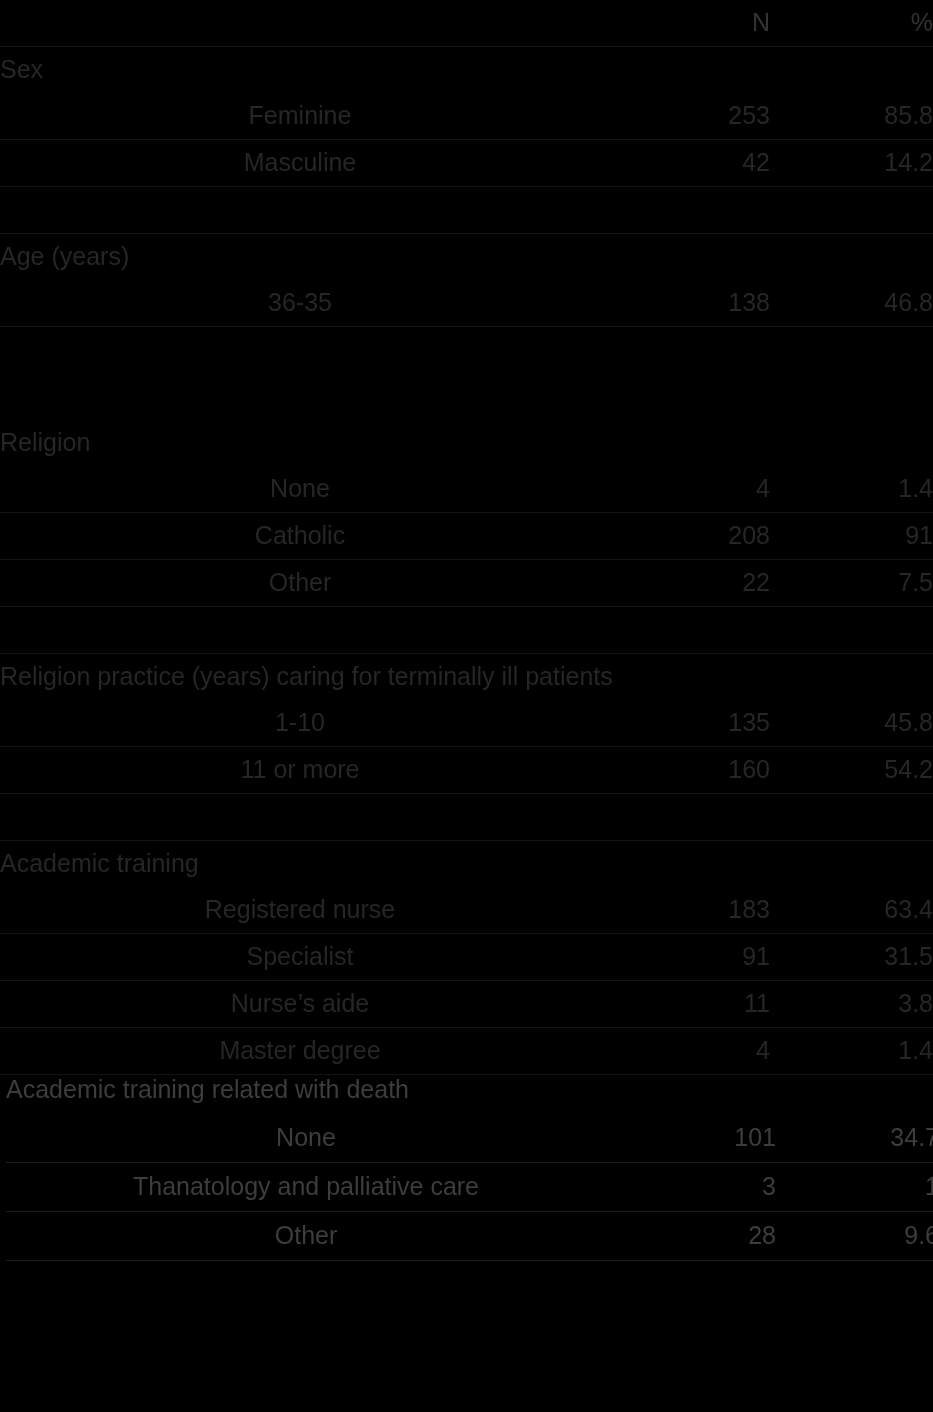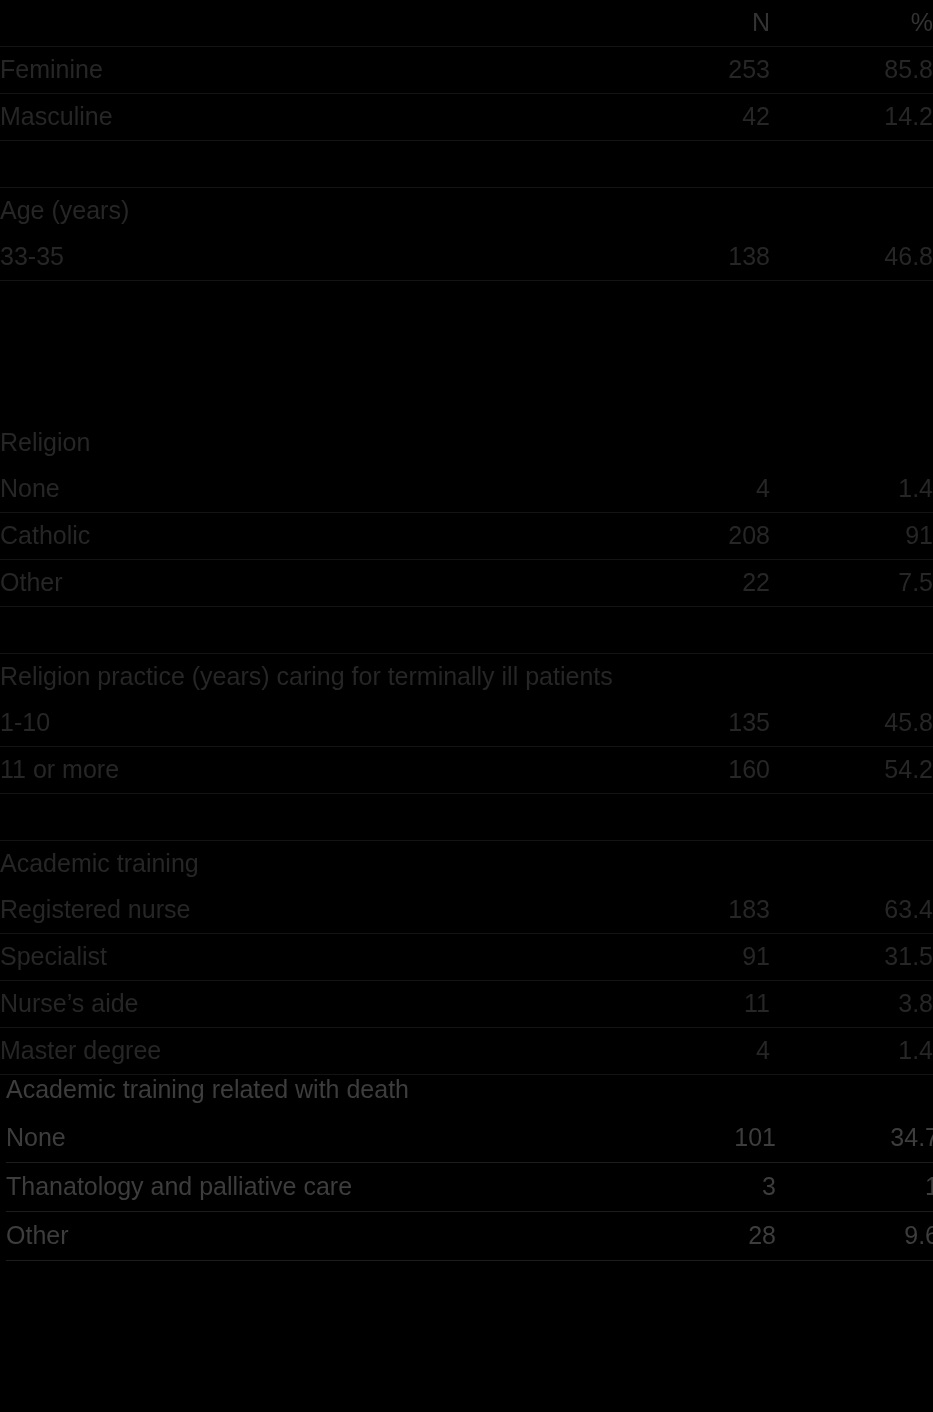--- a/index.html
+++ b/index.html
@@ -113,6 +113,11 @@
           <td class="c-n">N</td>
           <td class="c-p">%</td>
         </tr>
+        <tr class="group no-rule">
+          <td class="c-label">Sex</td>
+          <td class="c-n"></td>
+          <td class="c-p"></td>
+        </tr>
         <tr>
           <td class="c-label indent">Feminine</td>
           <td class="c-n">253</td>

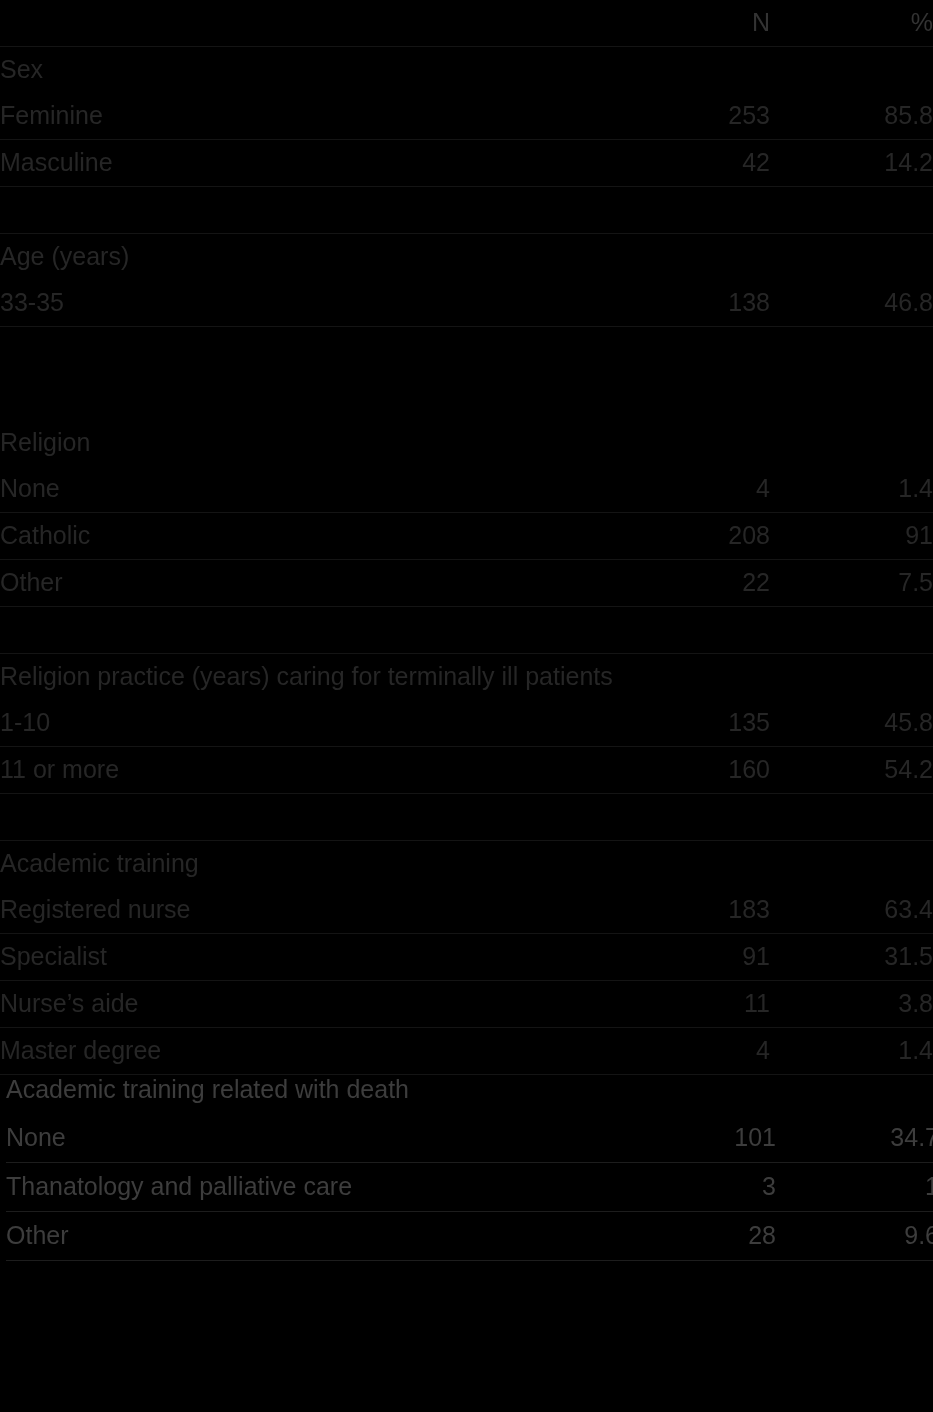--- a/index.html
+++ b/index.html
@@ -67,6 +67,7 @@
 
   .indent {
     padding-left: 52px;
+    text-align: center;
   }
 
   .head-row td {

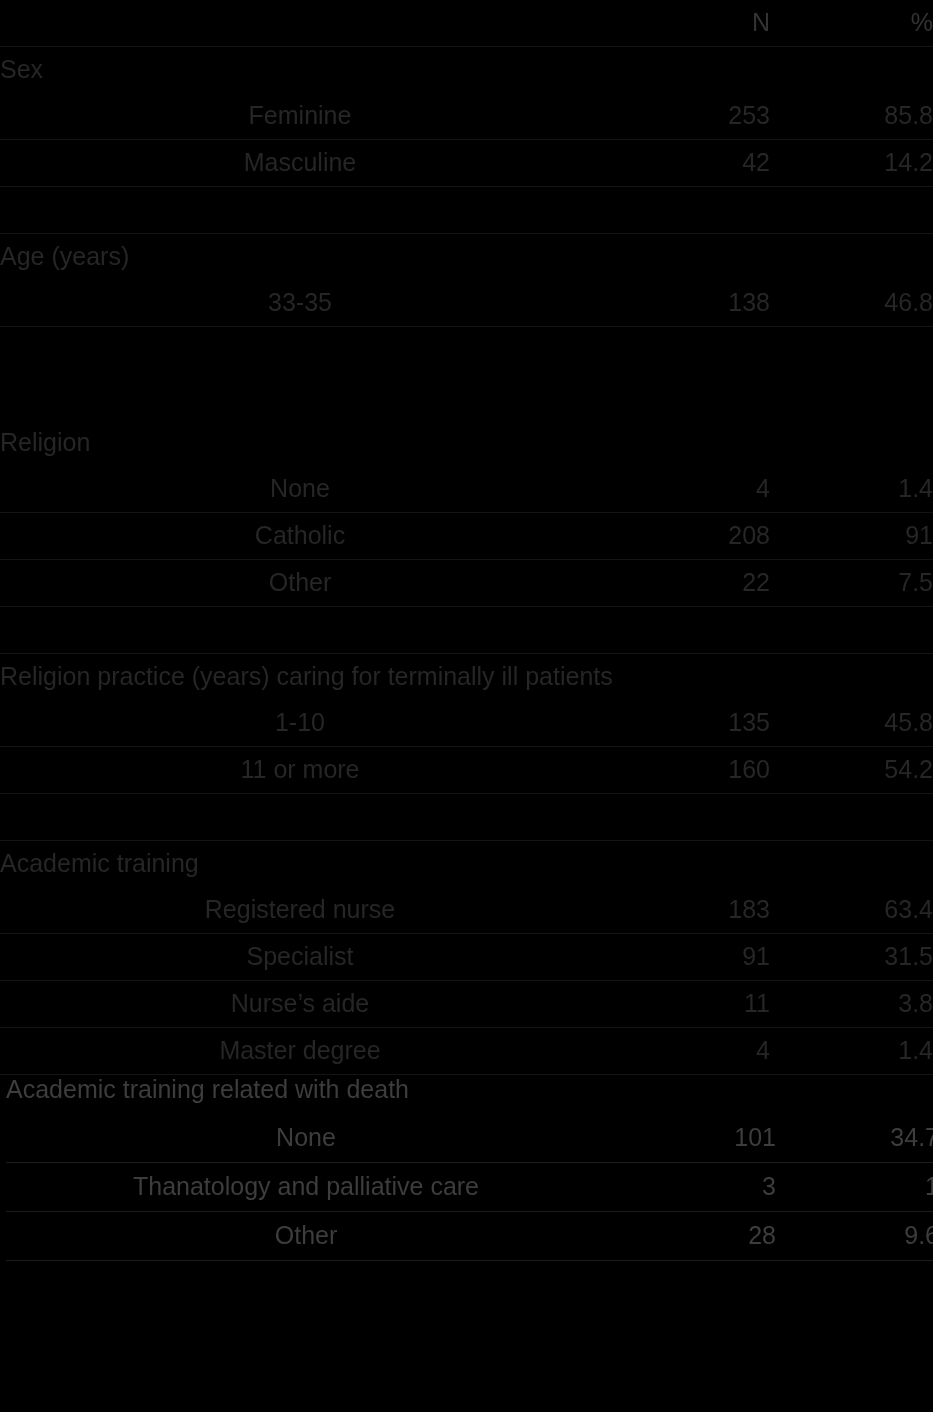--- a/index.html
+++ b/index.html
@@ -140,7 +140,7 @@
           <td class="c-p"></td>
         </tr>
         <tr>
-          <td class="c-label indent">33-35</td>
+          <td class="c-label indent">36-35</td>
           <td class="c-n">138</td>
           <td class="c-p">46.8</td>
         </tr>

